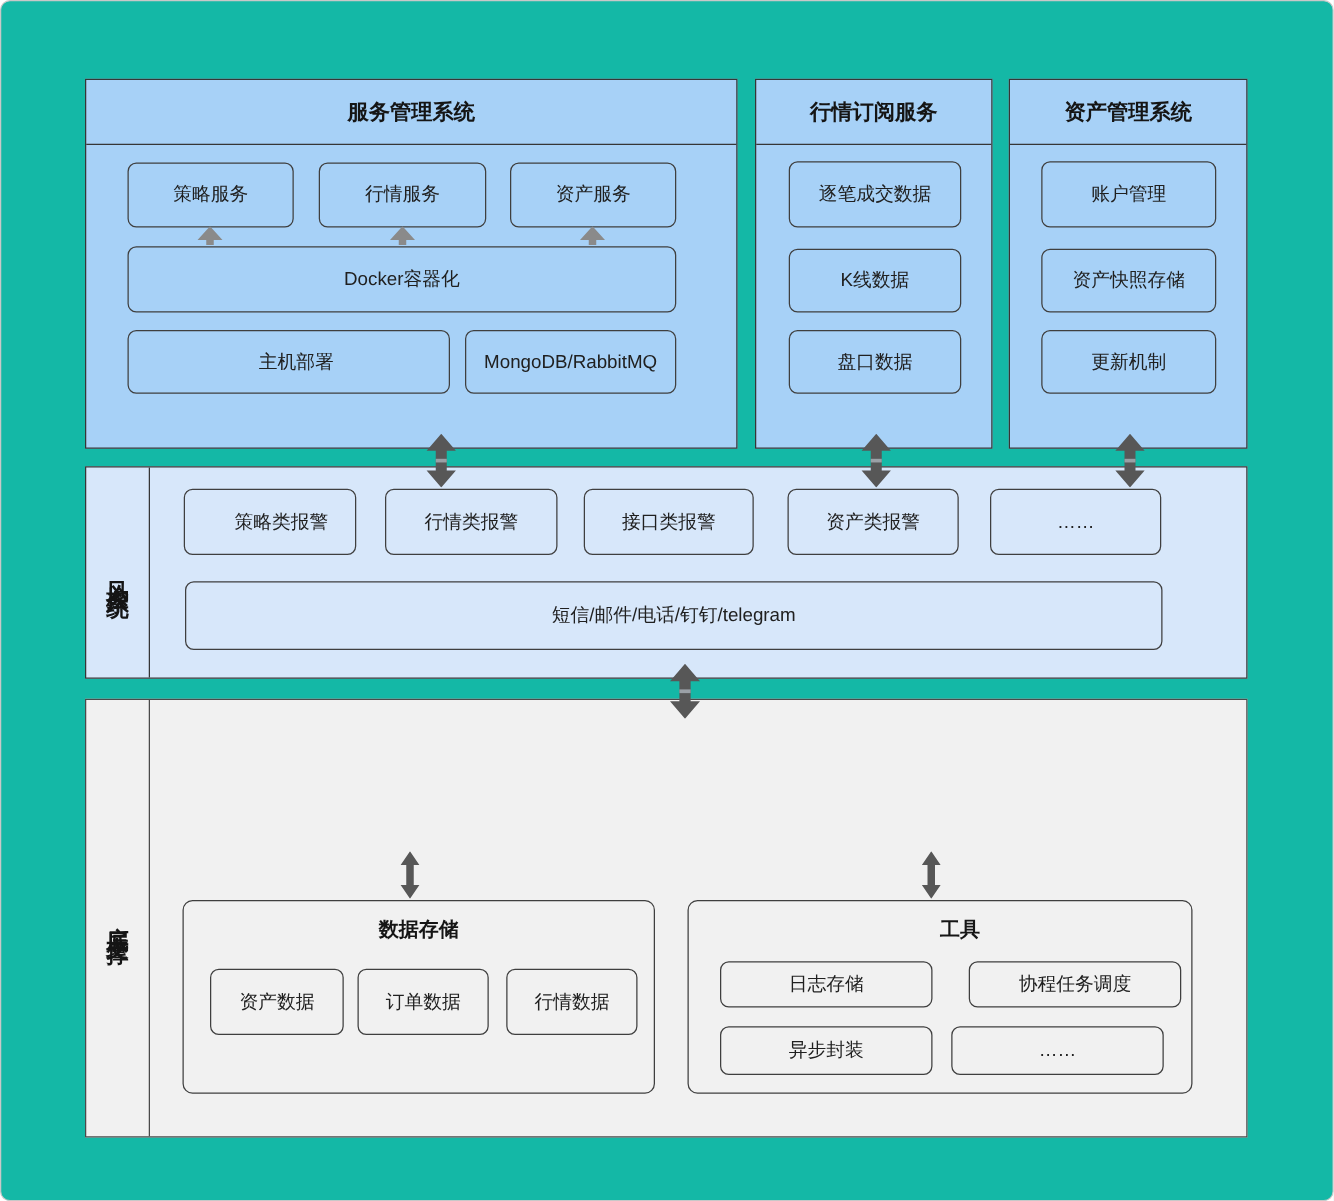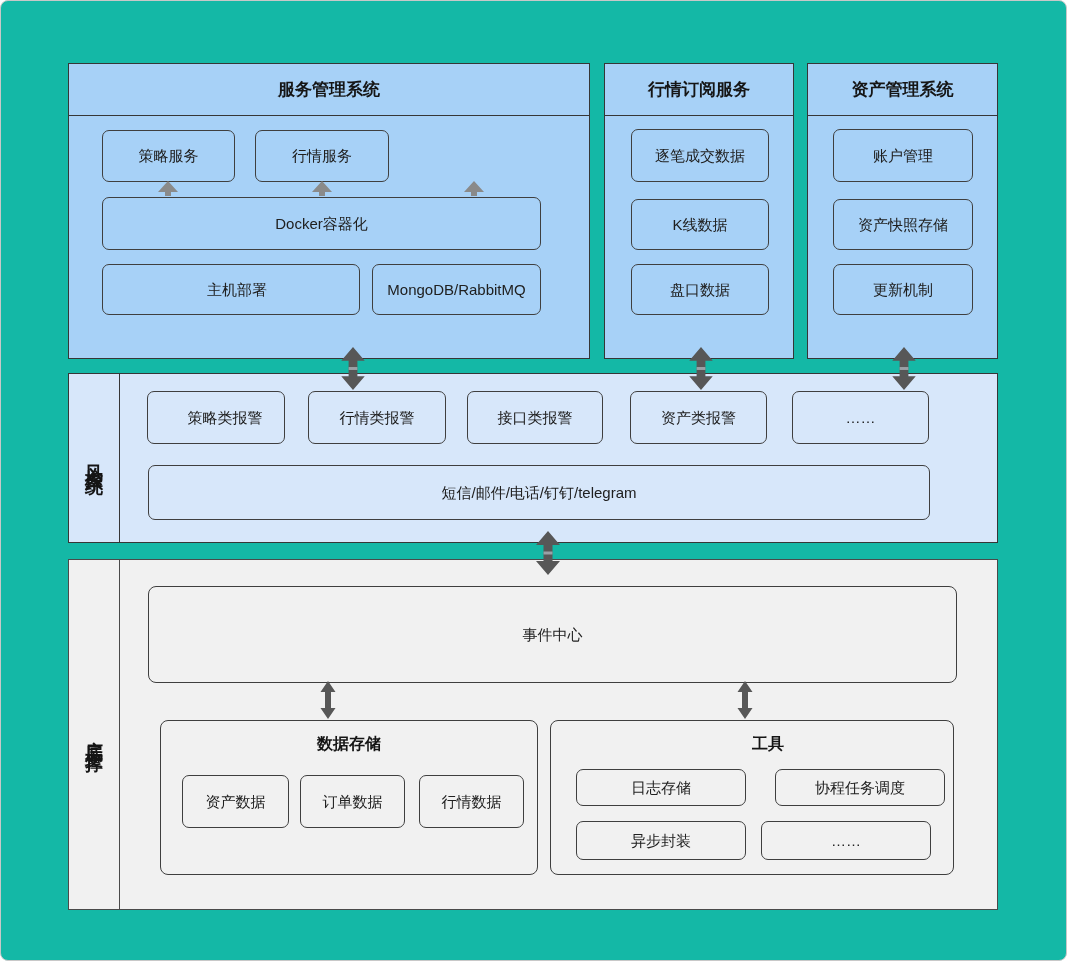--- a/index.html
+++ b/index.html
@@ -48,6 +48,7 @@
 
     <div class="bx" style="left:33px; top:66px; width:133px; height:52px;">策略服务</div>
     <div class="bx" style="left:186px; top:66px; width:134px; height:52px;">行情服务</div>
+    <div class="bx" style="left:339px; top:66px; width:133px; height:52px;">资产服务</div>
 
     <div class="arr" style="left:88px; top:117px;">
       <svg width="22" height="15" viewBox="0 0 22 15">

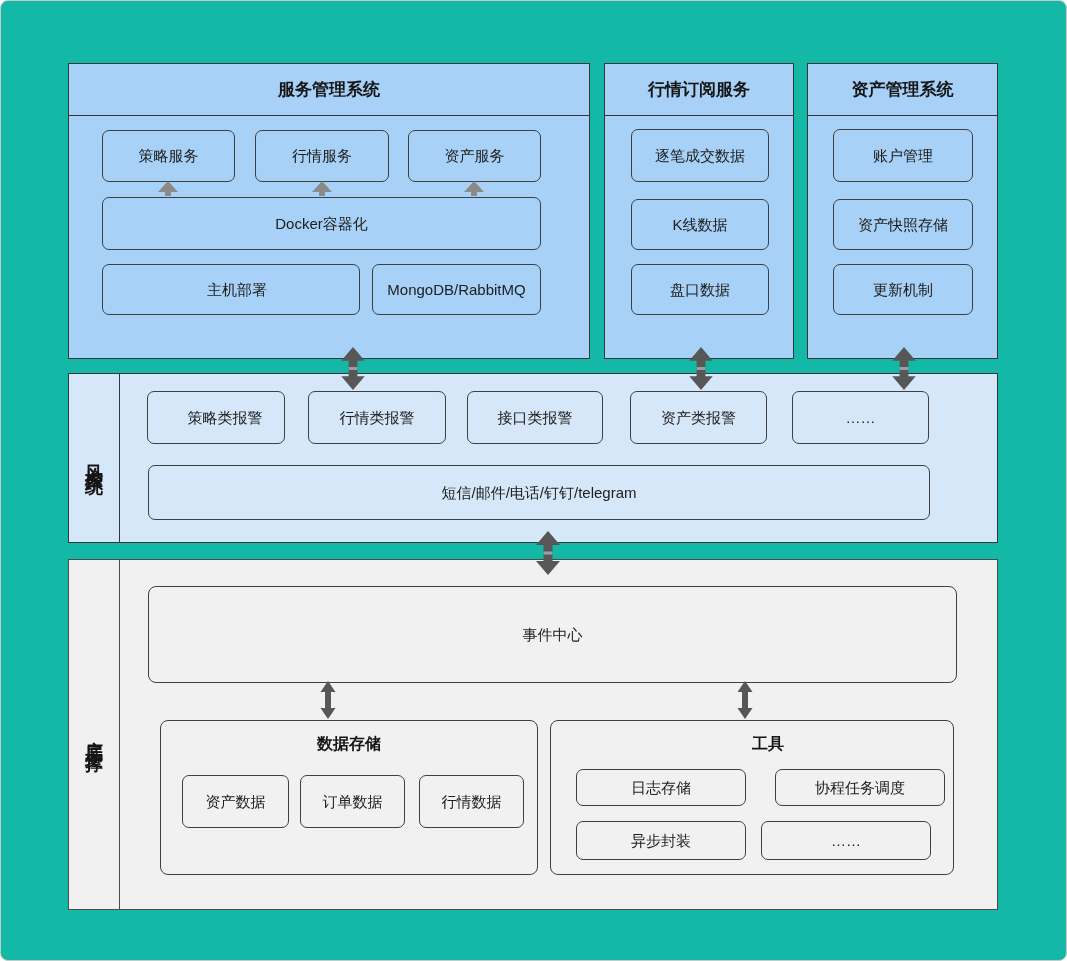--- a/index.html
+++ b/index.html
@@ -102,7 +102,6 @@
       <span class="vtext">底层支撑</span>
     </div>
 
-    <div class="bx" style="left:79px; top:26px; width:809px; height:97px; border-radius:8px;">事件中心</div>
 
     <div class="grp" style="left:77px; top:160px; width:378px; height:155px;margin-left:14px;">
       <div class="grp-title">数据存储</div>

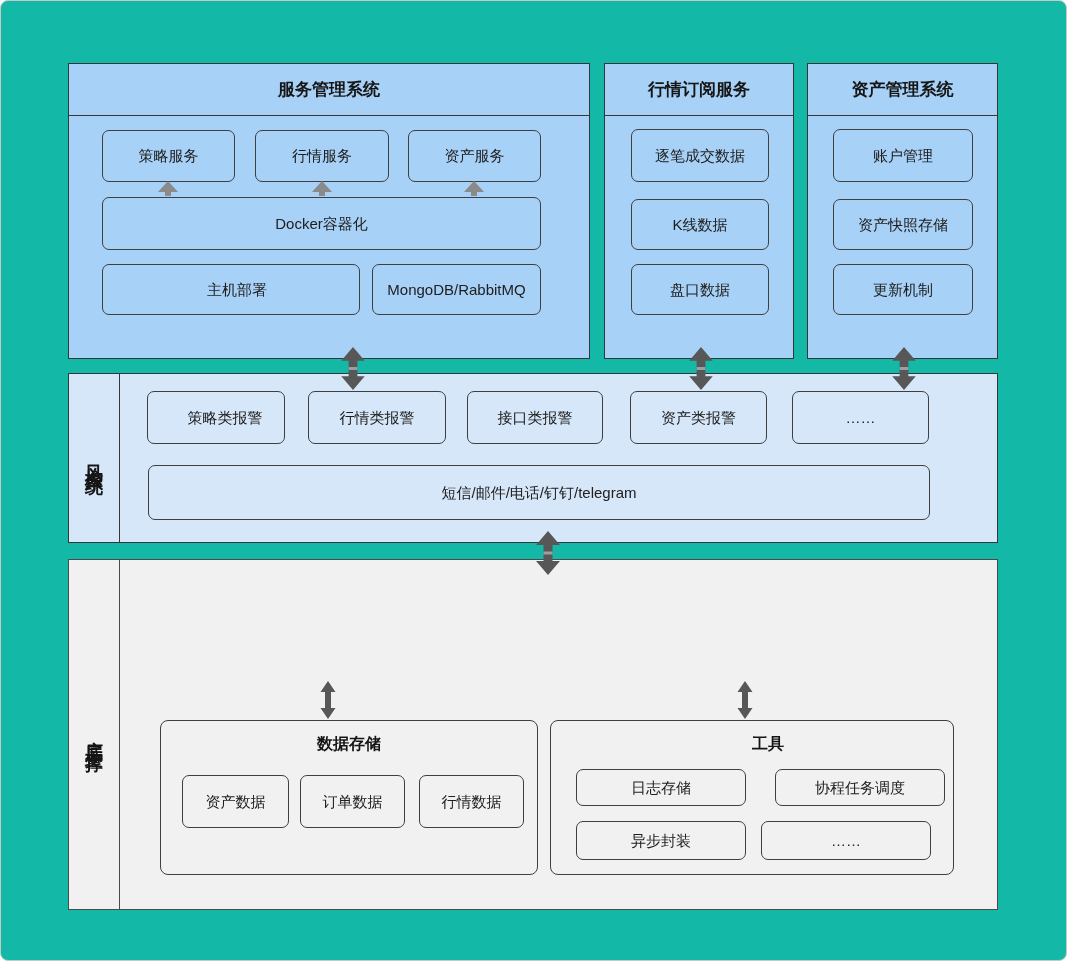--- a/index.html
+++ b/index.html
@@ -103,7 +103,7 @@
     </div>
 
 
-    <div class="grp" style="left:77px; top:160px; width:378px; height:155px;margin-left:14px;">
+    <div class="grp" style="left:77px; top:160px; width:378px; height:155px;">
       <div class="grp-title">数据存储</div>
       <div class="bx" style="left:21px; top:54px; width:107px; height:53px;">资产数据</div>
       <div class="bx" style="left:139px; top:54px; width:105px; height:53px;">订单数据</div>

